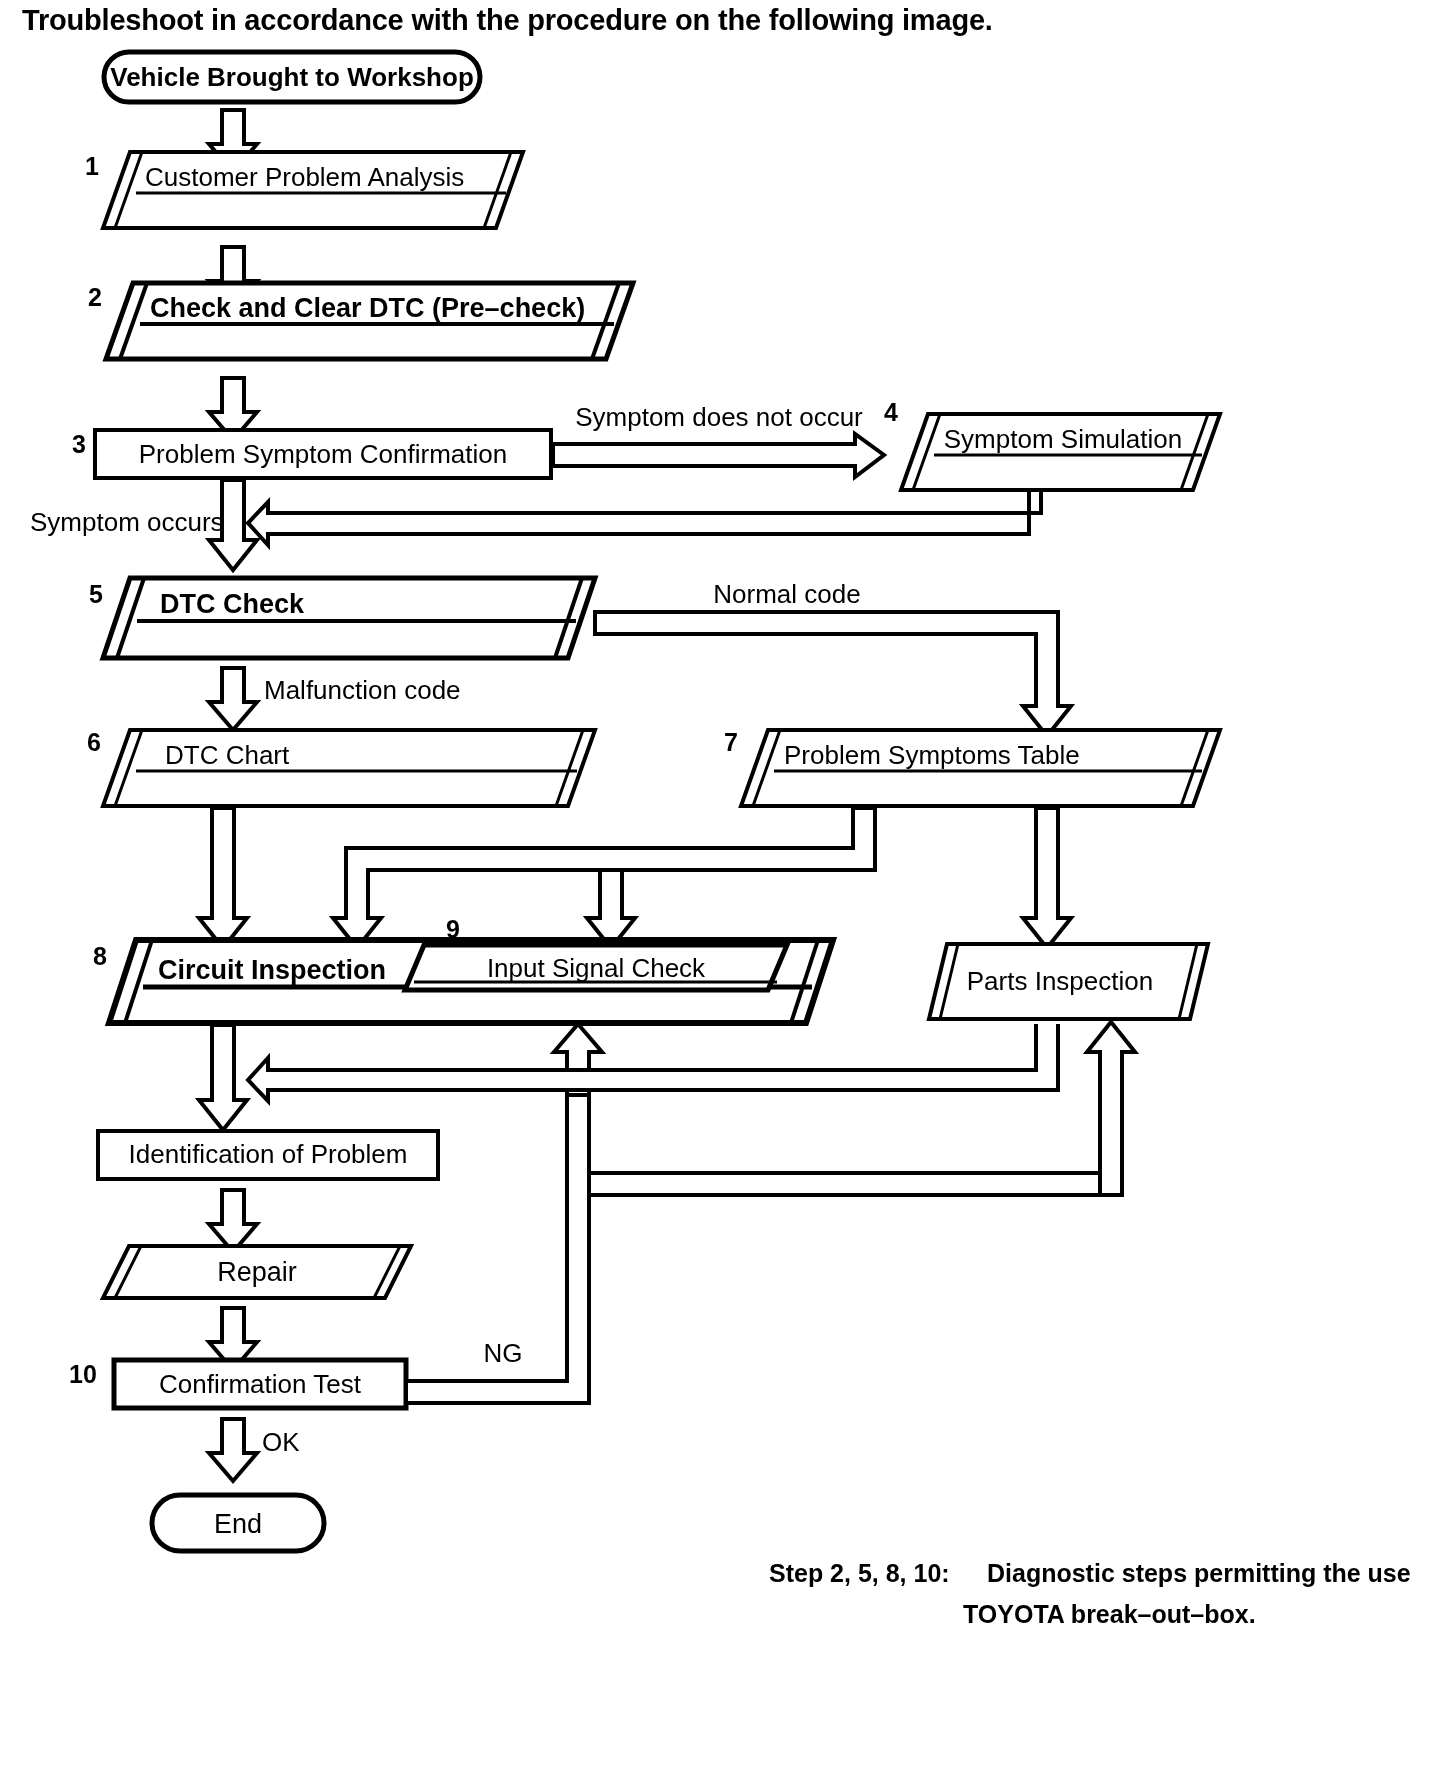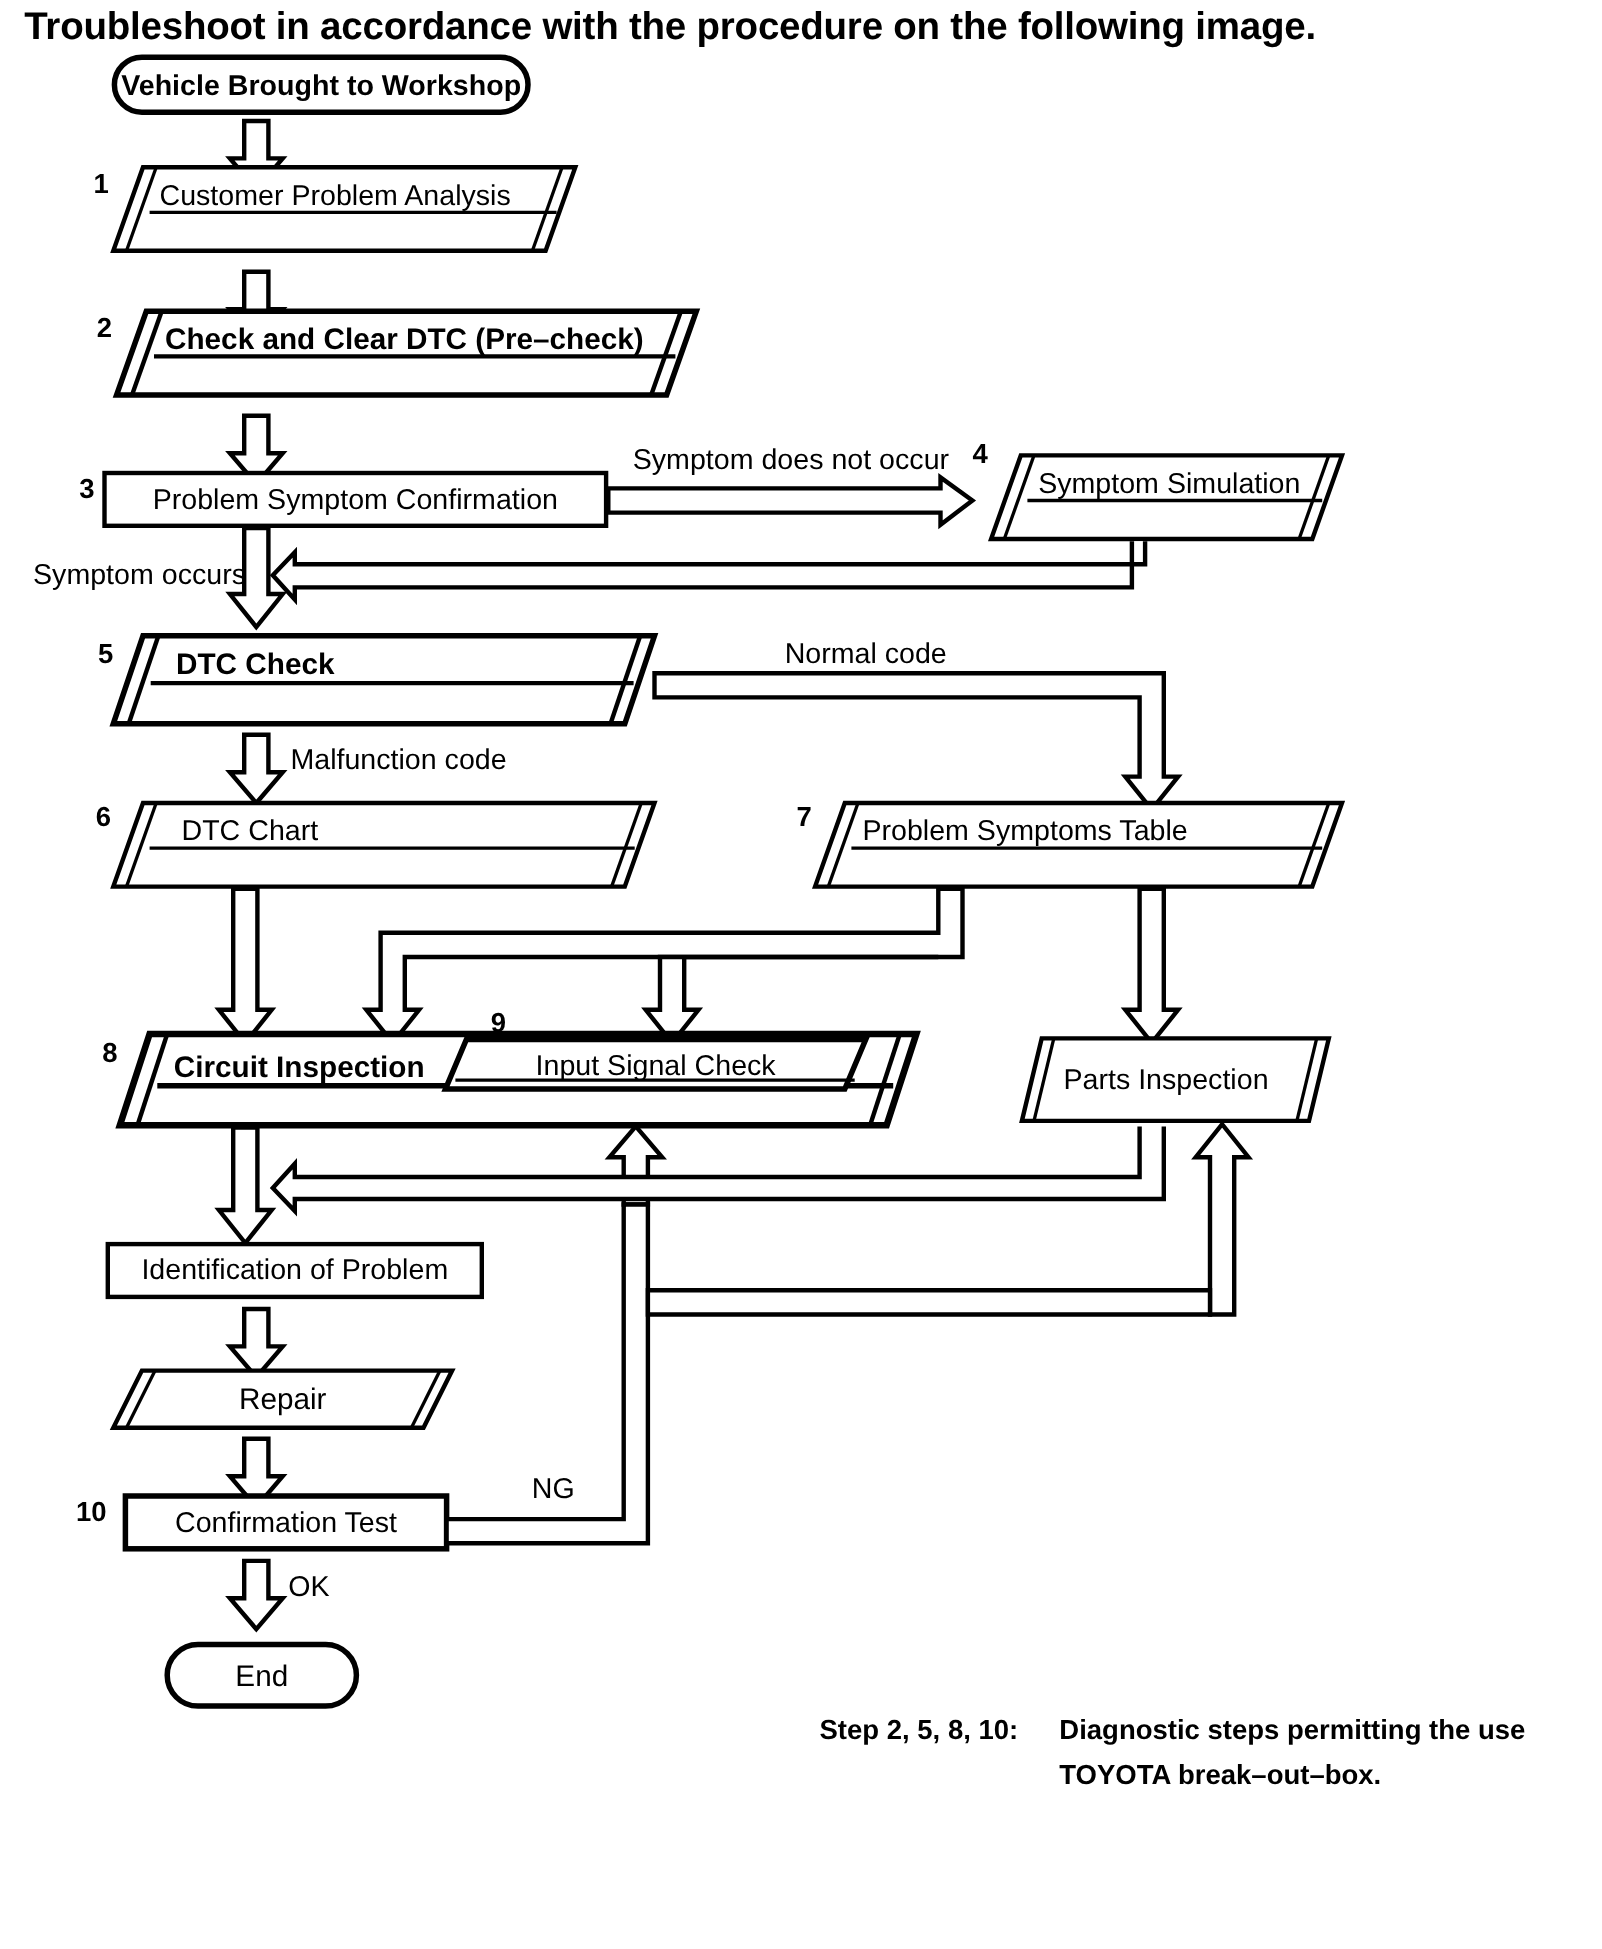--- a/index.html
+++ b/index.html
@@ -8,7 +8,7 @@
   svg{position:absolute;top:0;left:0;width:1456px;height:1772px;}
   .intro{
     position:absolute;left:22px;top:4px;
-    font-size:35px;font-weight:700;color:#000;letter-spacing:-0.2px;
+    font-size:29px;font-weight:700;color:#000;letter-spacing:-0.2px;
     white-space:nowrap;
   }
   .note{

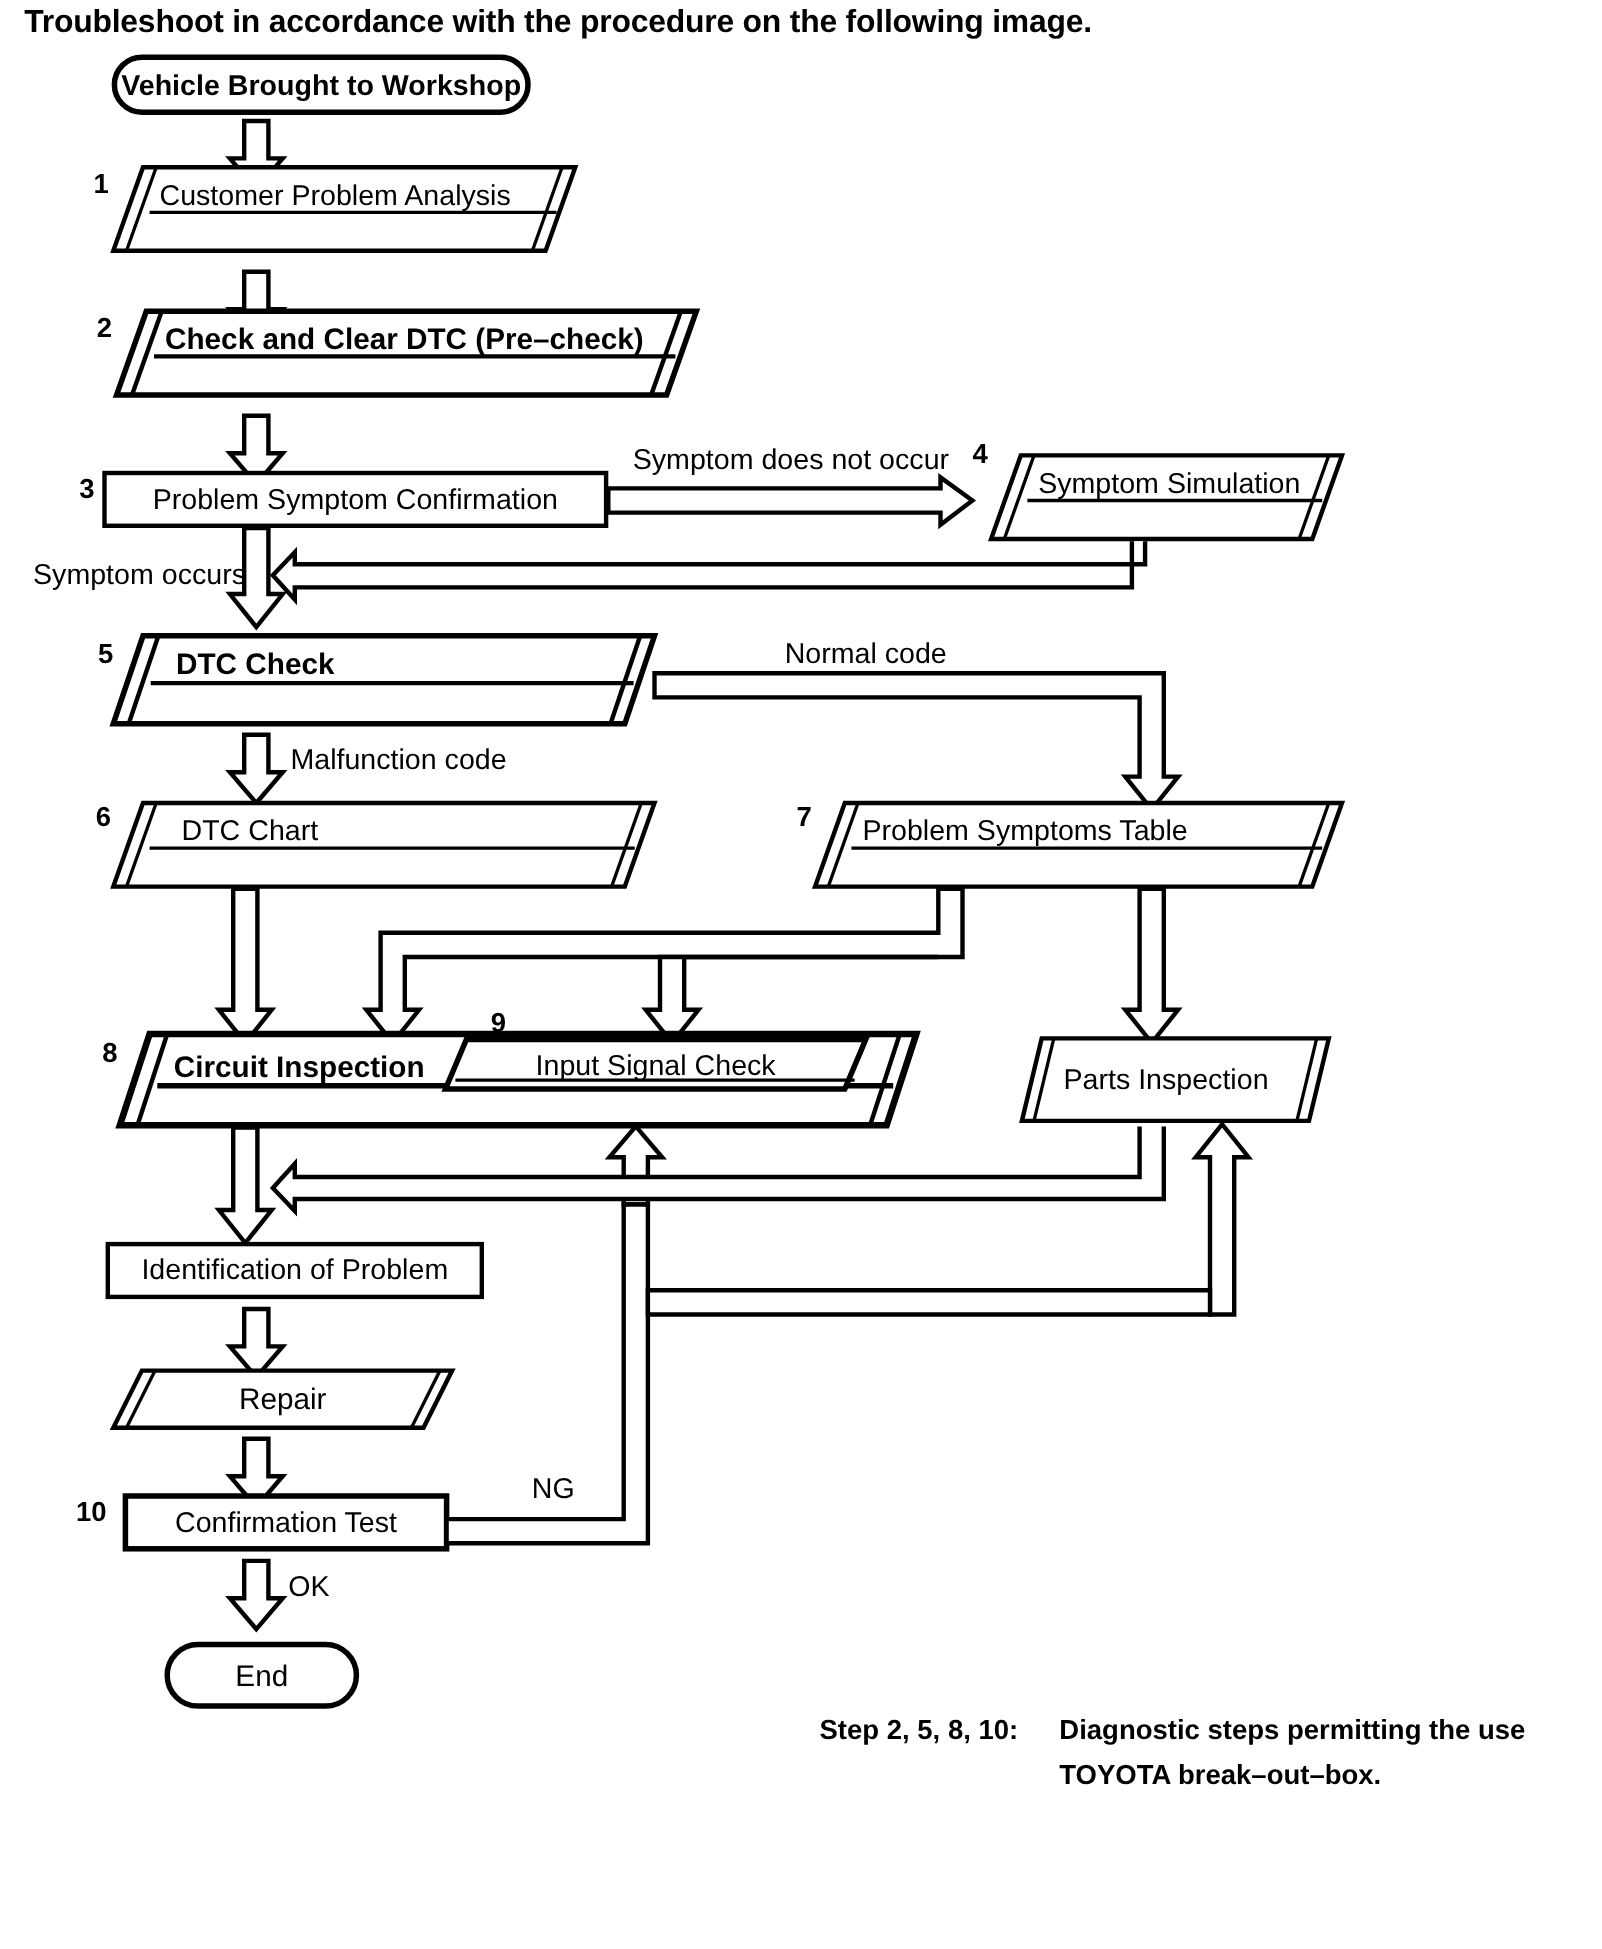--- a/index.html
+++ b/index.html
@@ -16,7 +16,7 @@
     font-size:25px;font-weight:700;color:#000;line-height:41px;
     white-space:nowrap;
   }
-  .note .lbl{display:inline-block;width:218px;}
+  .note .lbl{display:inline-block;width:218px;margin-left:24px;}
   .note .ind{display:inline-block;width:218px;}
   text{font-family:"Liberation Sans",sans-serif;fill:#000;}
 </style>

